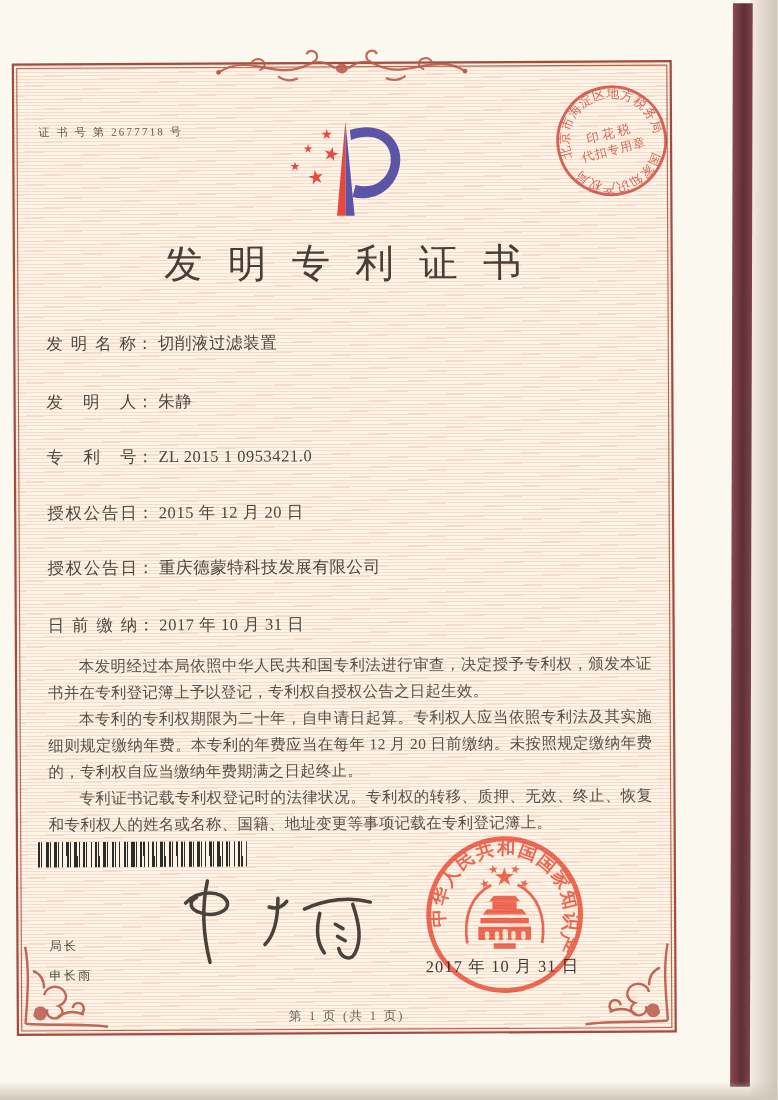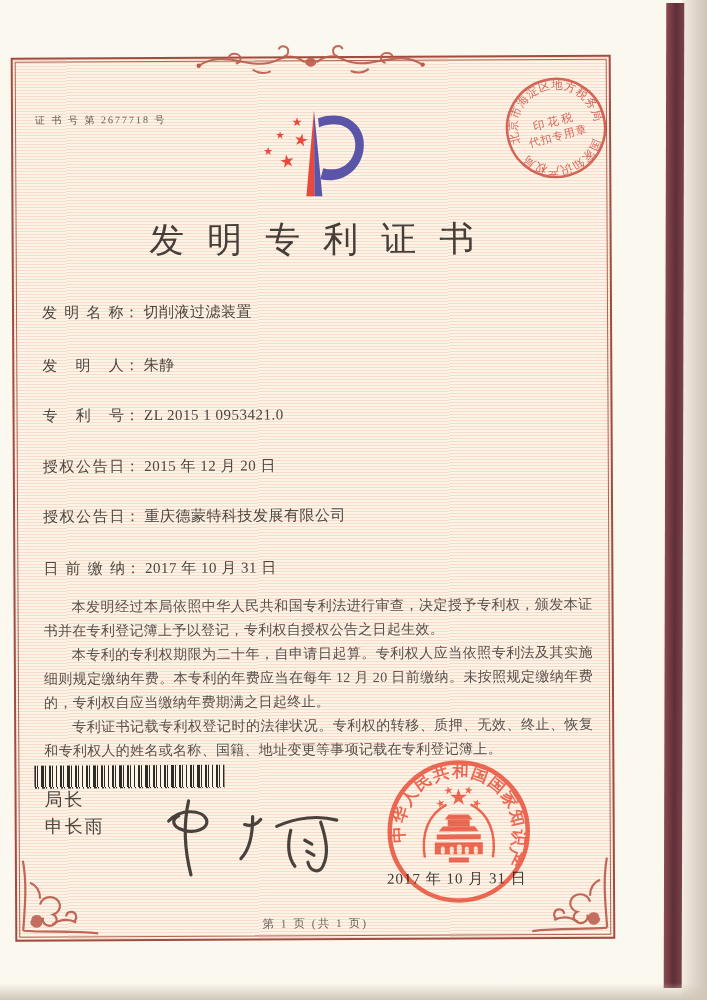--- a/index.html
+++ b/index.html
@@ -60,7 +60,7 @@
       #2b2b28 18px 19px,#fdf3e7 19px 22px,
       #2b2b28 22px 23px,#fdf3e7 23px 26px);}
 
-  .officer{position:absolute;left:28px;top:727px;font-size:18px;line-height:27px;color:#4c463f;letter-spacing:2px;}
+  .officer{position:absolute;left:28px;top:788px;font-size:11px;line-height:27px;color:#4c463f;letter-spacing:2px;}
   .signature{position:absolute;left:132px;top:736px;width:210px;height:88px;}
 
   .seal{position:absolute;left:368px;top:700px;width:148px;height:148px;

